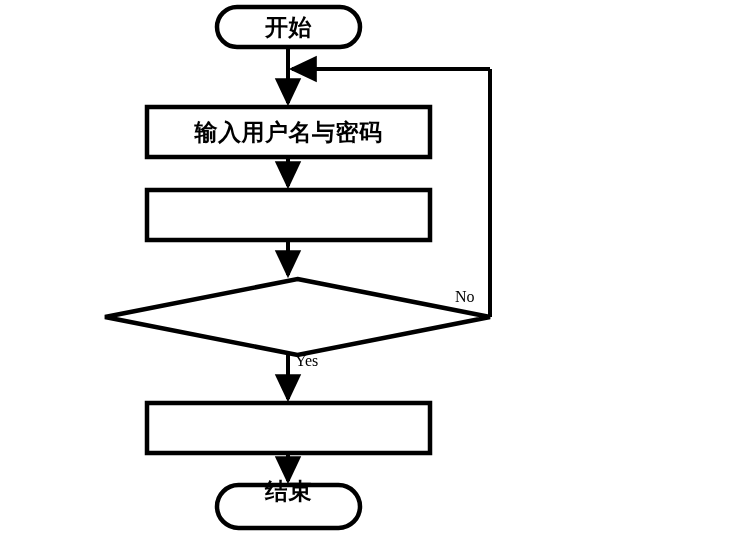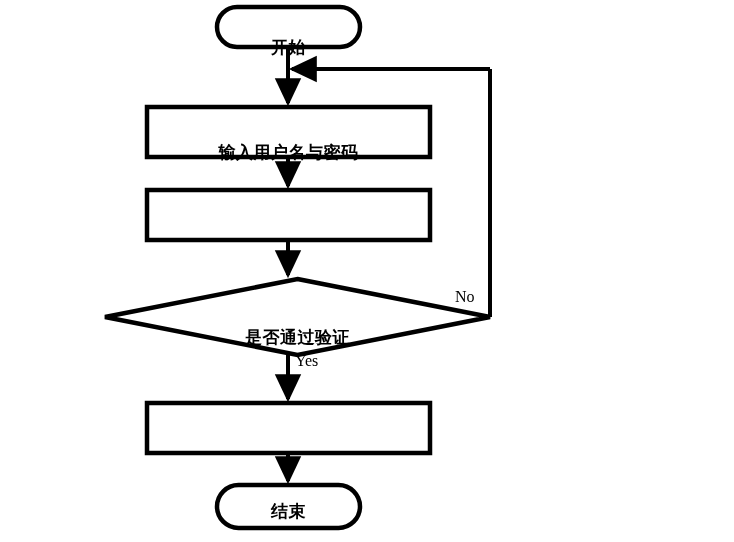--- a/index.html
+++ b/index.html
@@ -37,9 +37,8 @@
   }
   .cjk {
     font-family: Liberation Serif, serif;
-    font-size: 17px;
+    font-size: 23px;
     font-weight: bold;
-    margin-top: 20px;
   }
   .edge-label {
     position: absolute;

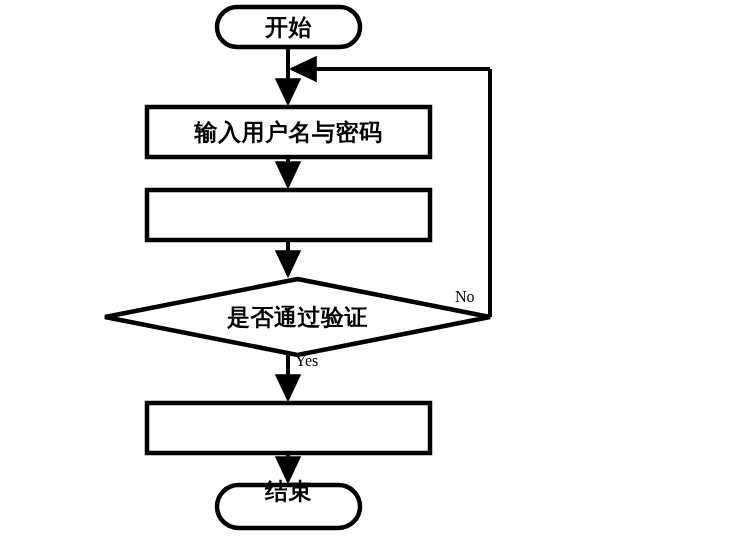--- a/index.html
+++ b/index.html
@@ -96,7 +96,6 @@
   <div class="node-label cjk" style="left:147px; top:107px; width:283px; height:50px;text-align:center;">输入用户名与密码</div>
 
 
-  <div class="node-label cjk" style="left:155px; top:295px; width:285px; height:44px;">是否通过验证</div>
 
 
   <div class="node-label cjk" style="left:217px; top:470px; width:143px; height:43px;">结束</div>

